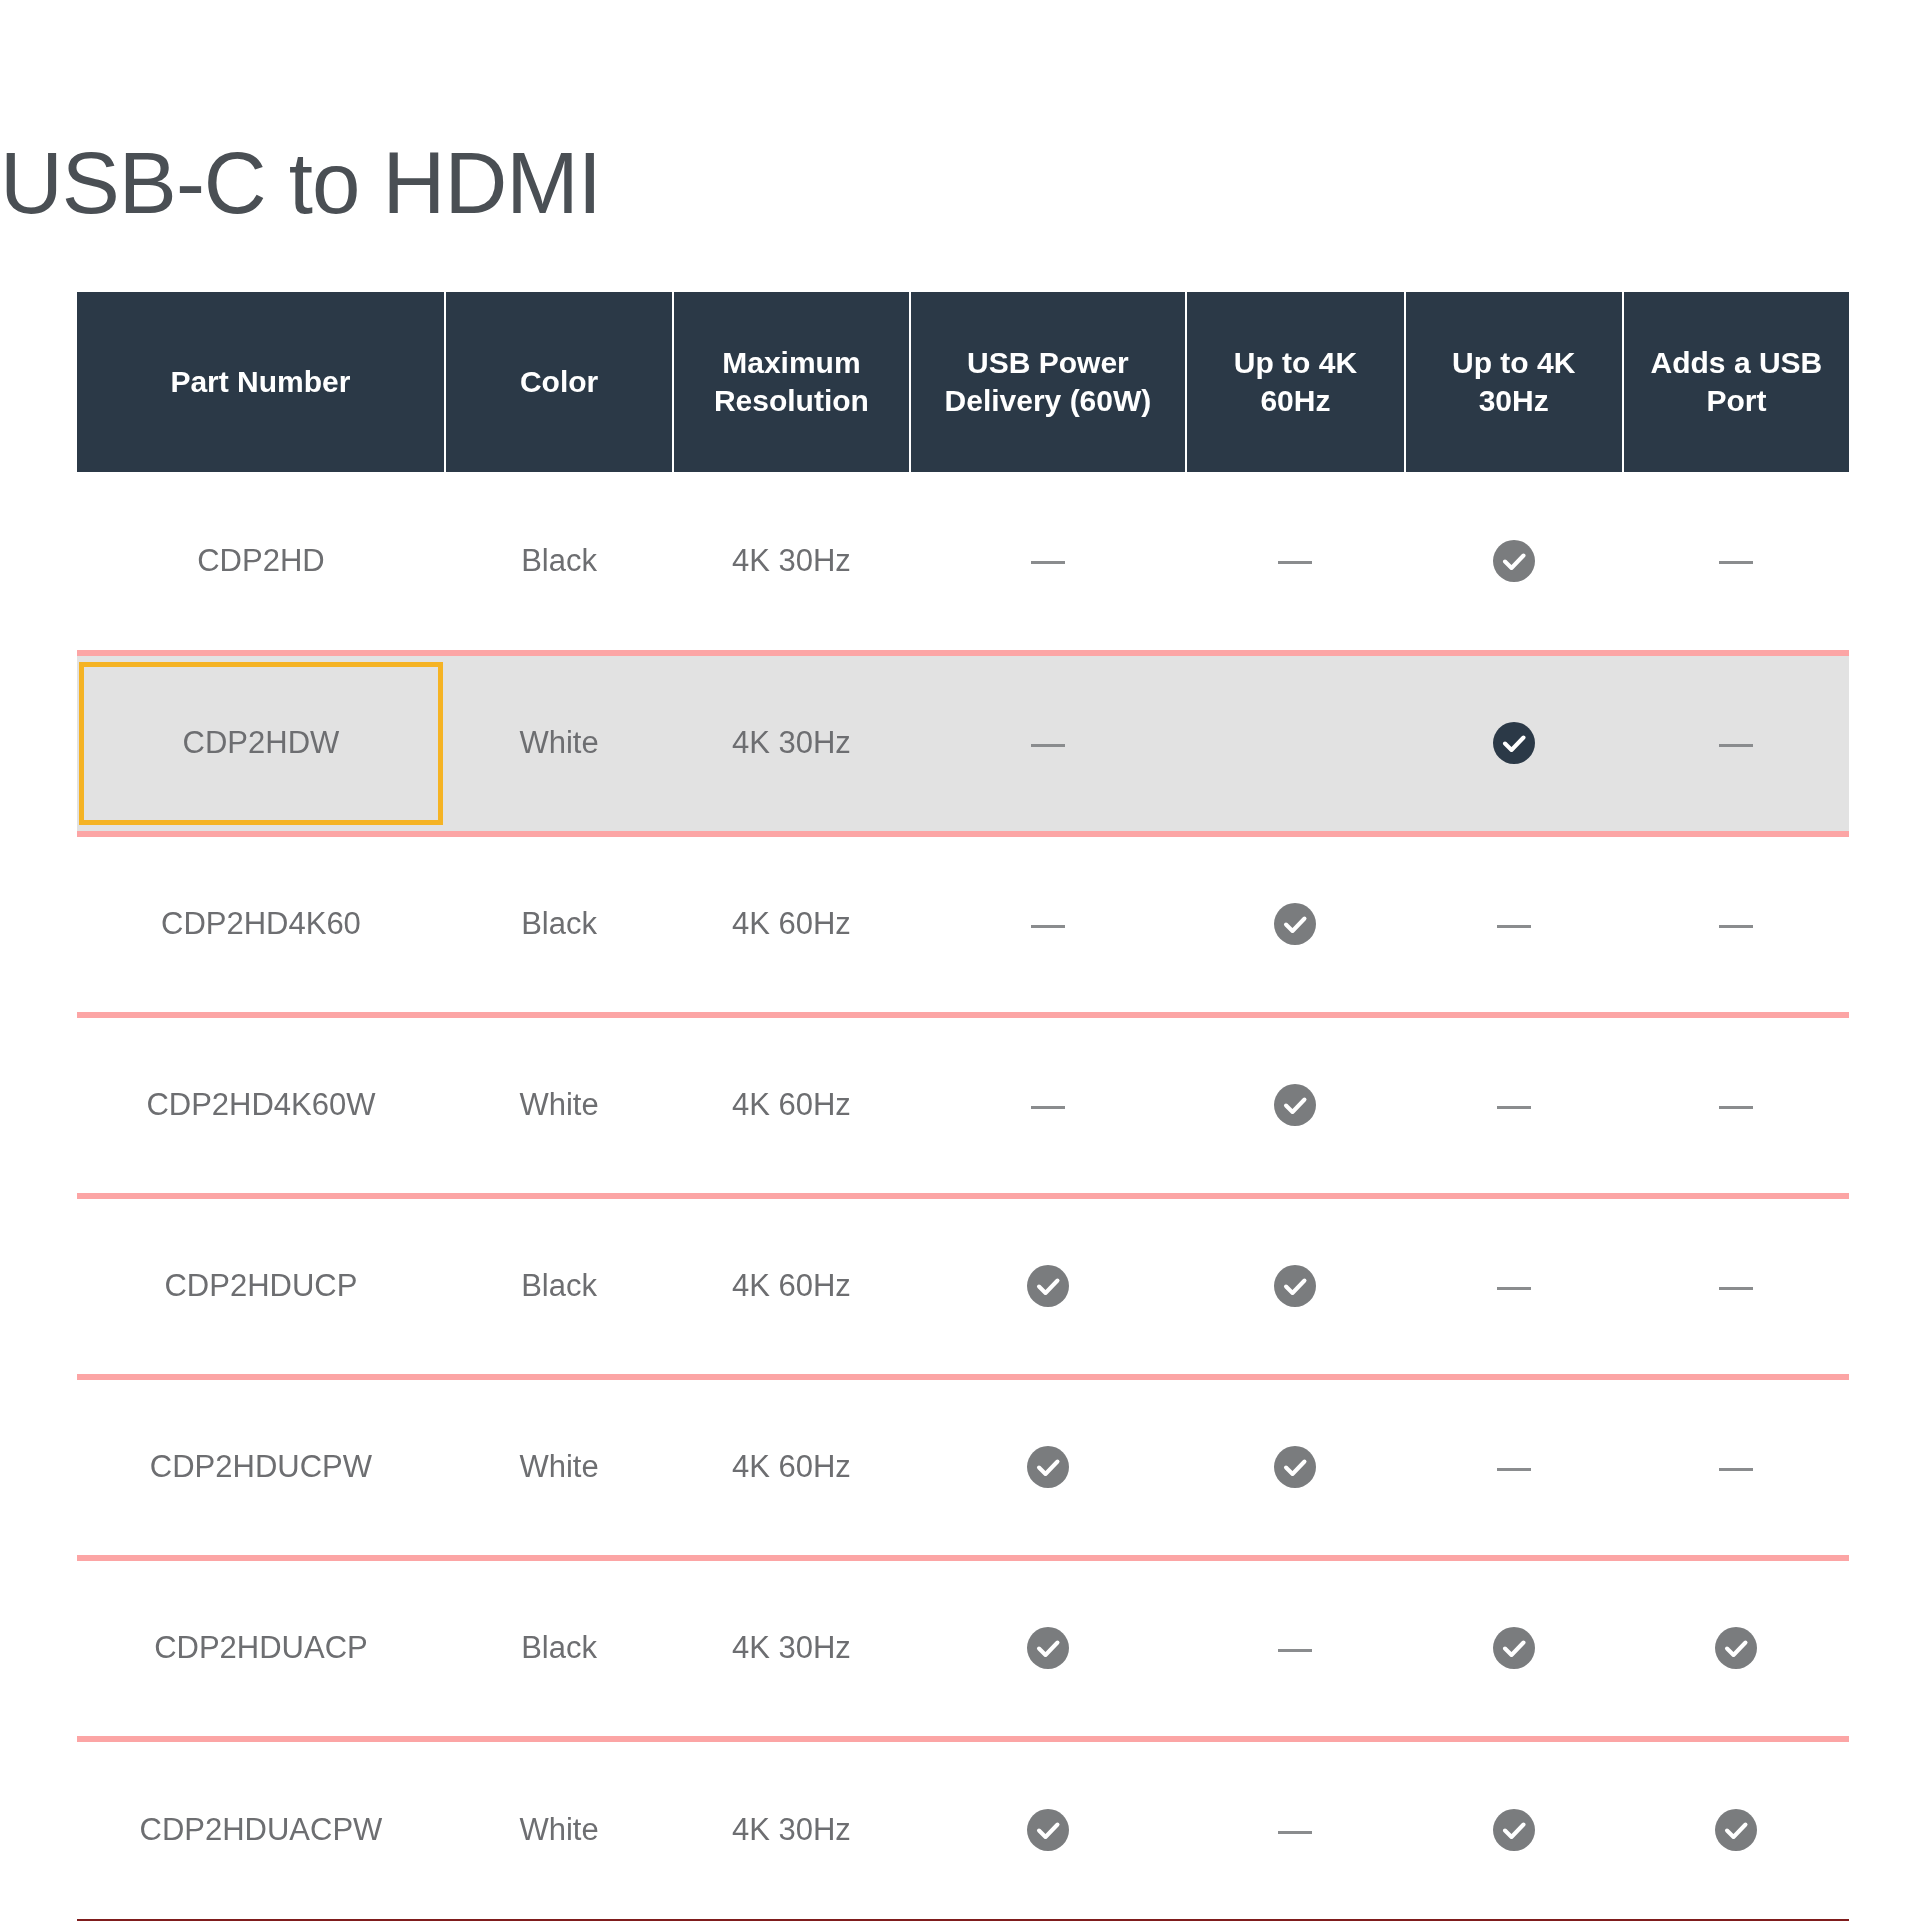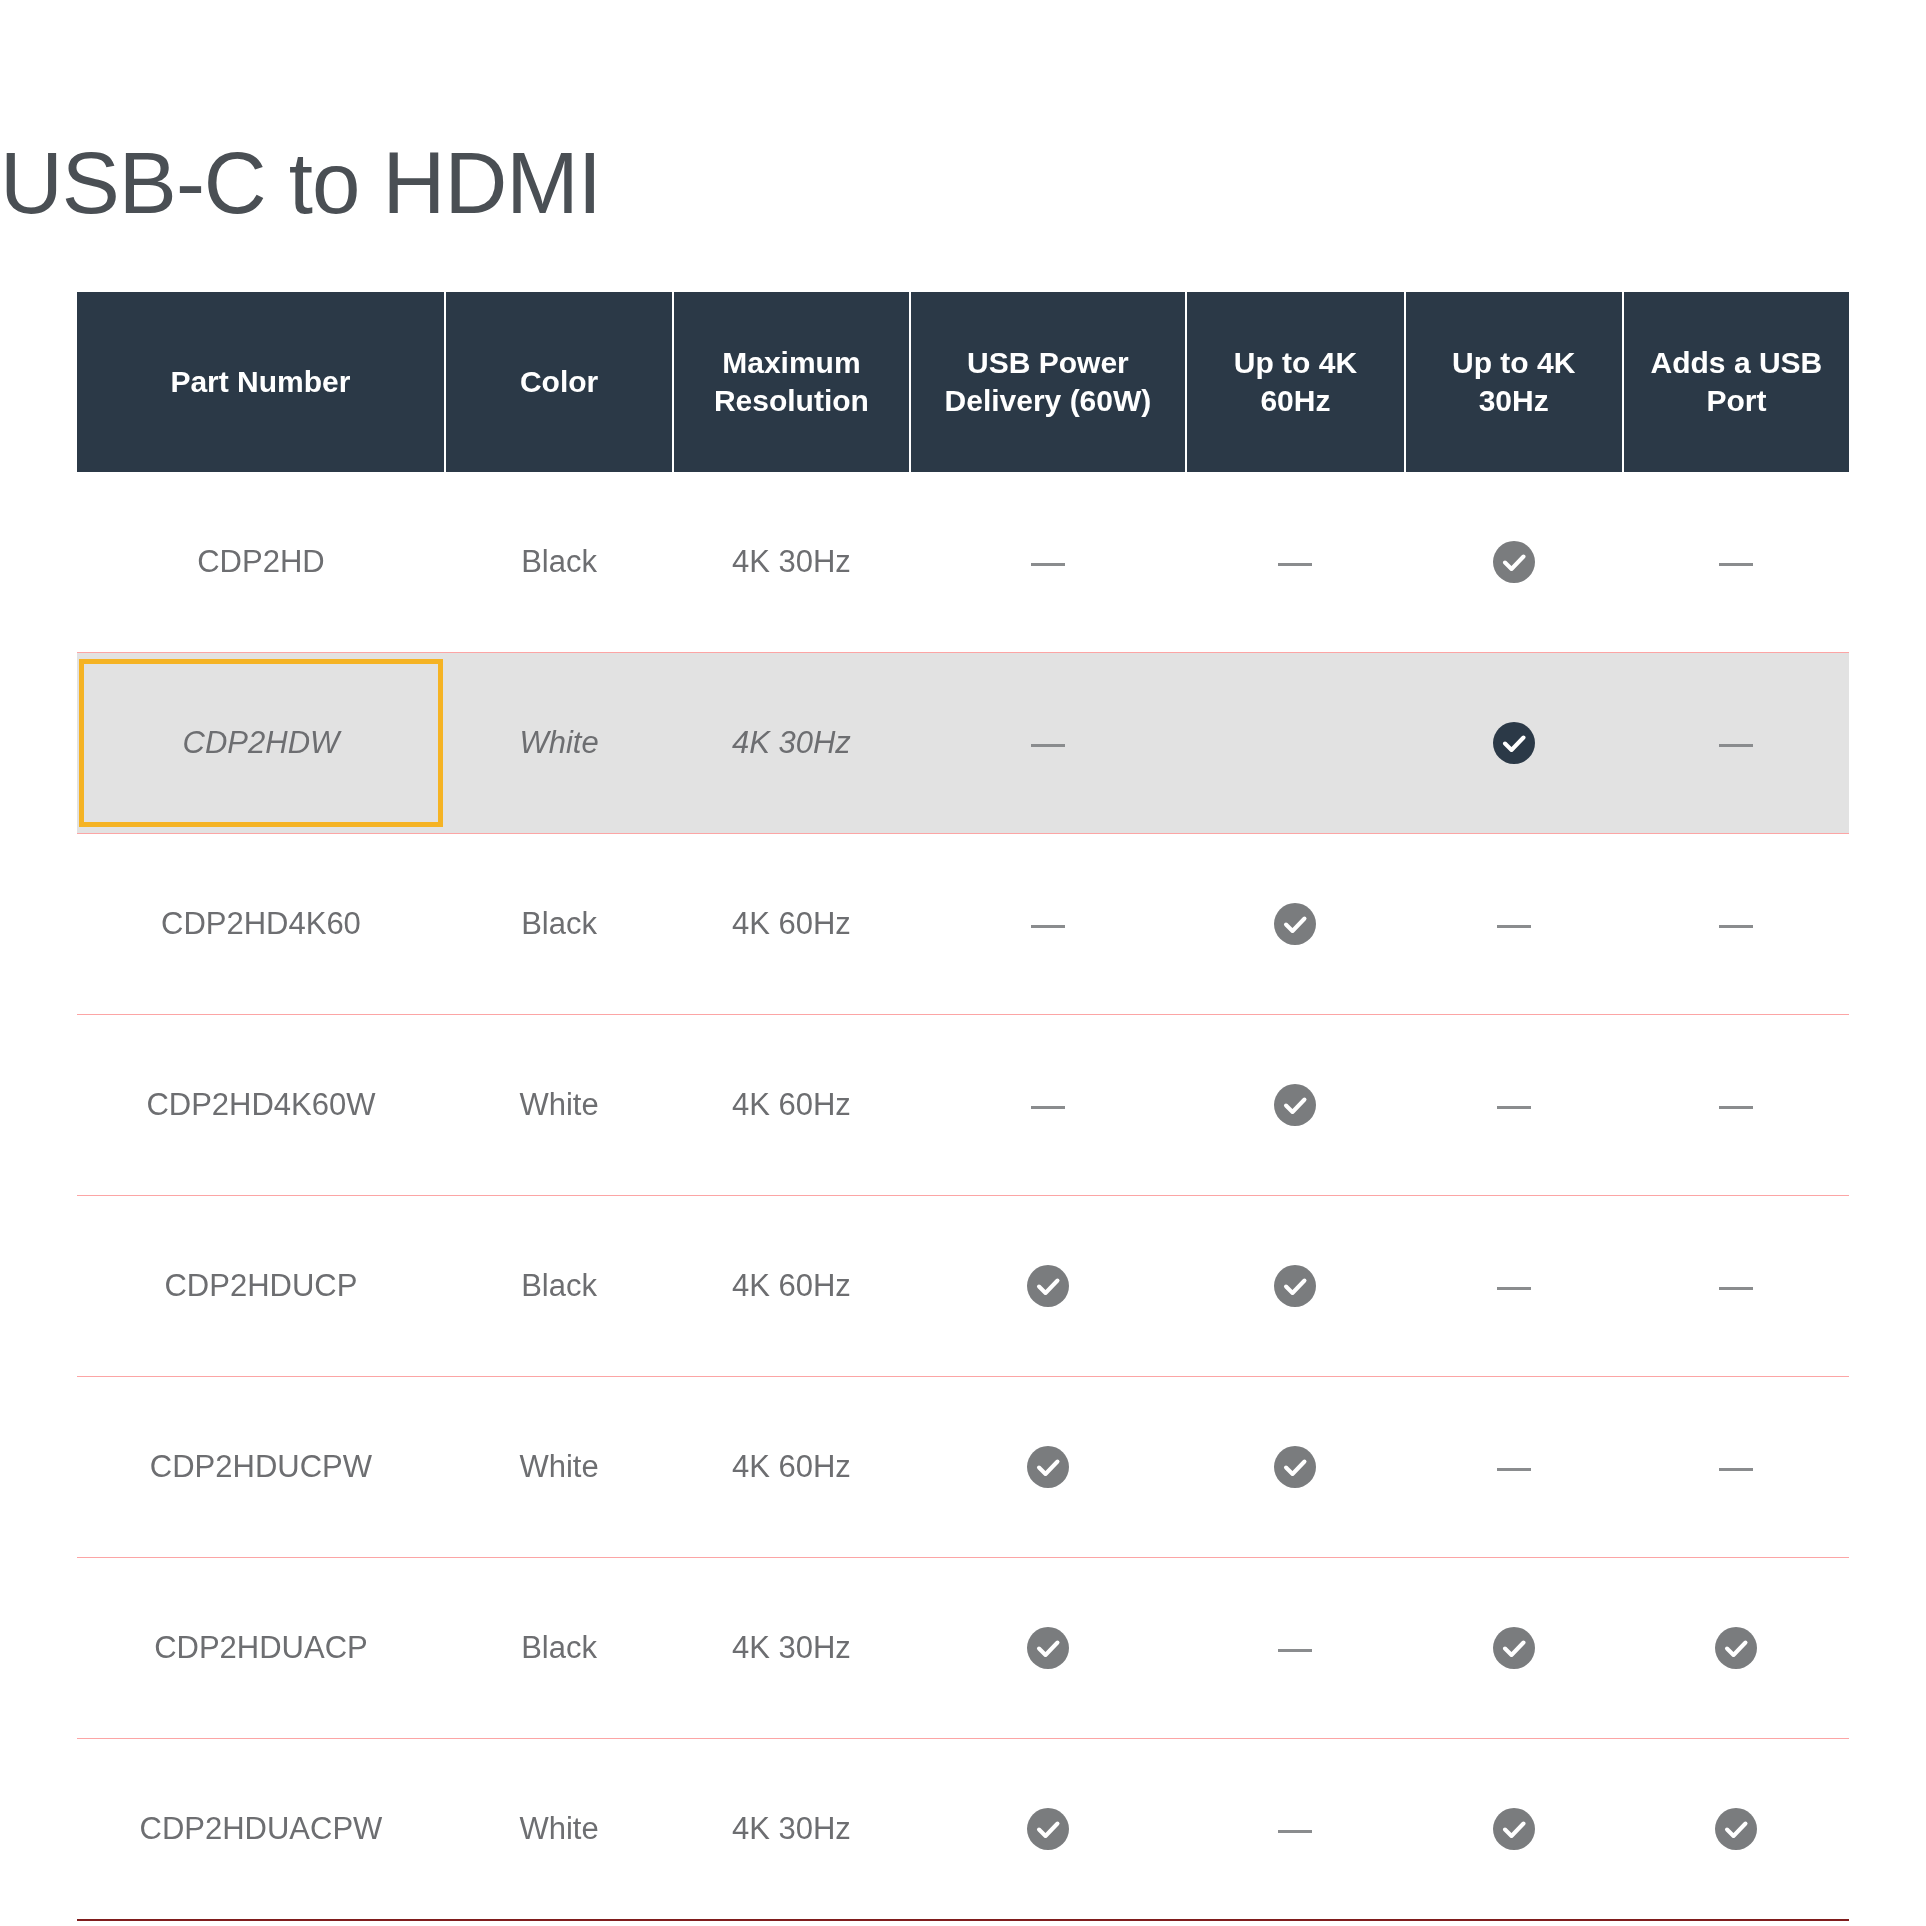--- a/index.html
+++ b/index.html
@@ -61,7 +61,7 @@
     vertical-align: middle;
     height: 181px;
     color: #6d6e71;
-    border-bottom: 1px solid #fca5a5;
+    border-bottom: 6px solid #fca5a5;
     box-sizing: border-box;
   }
   table.compat tbody tr:last-child td {

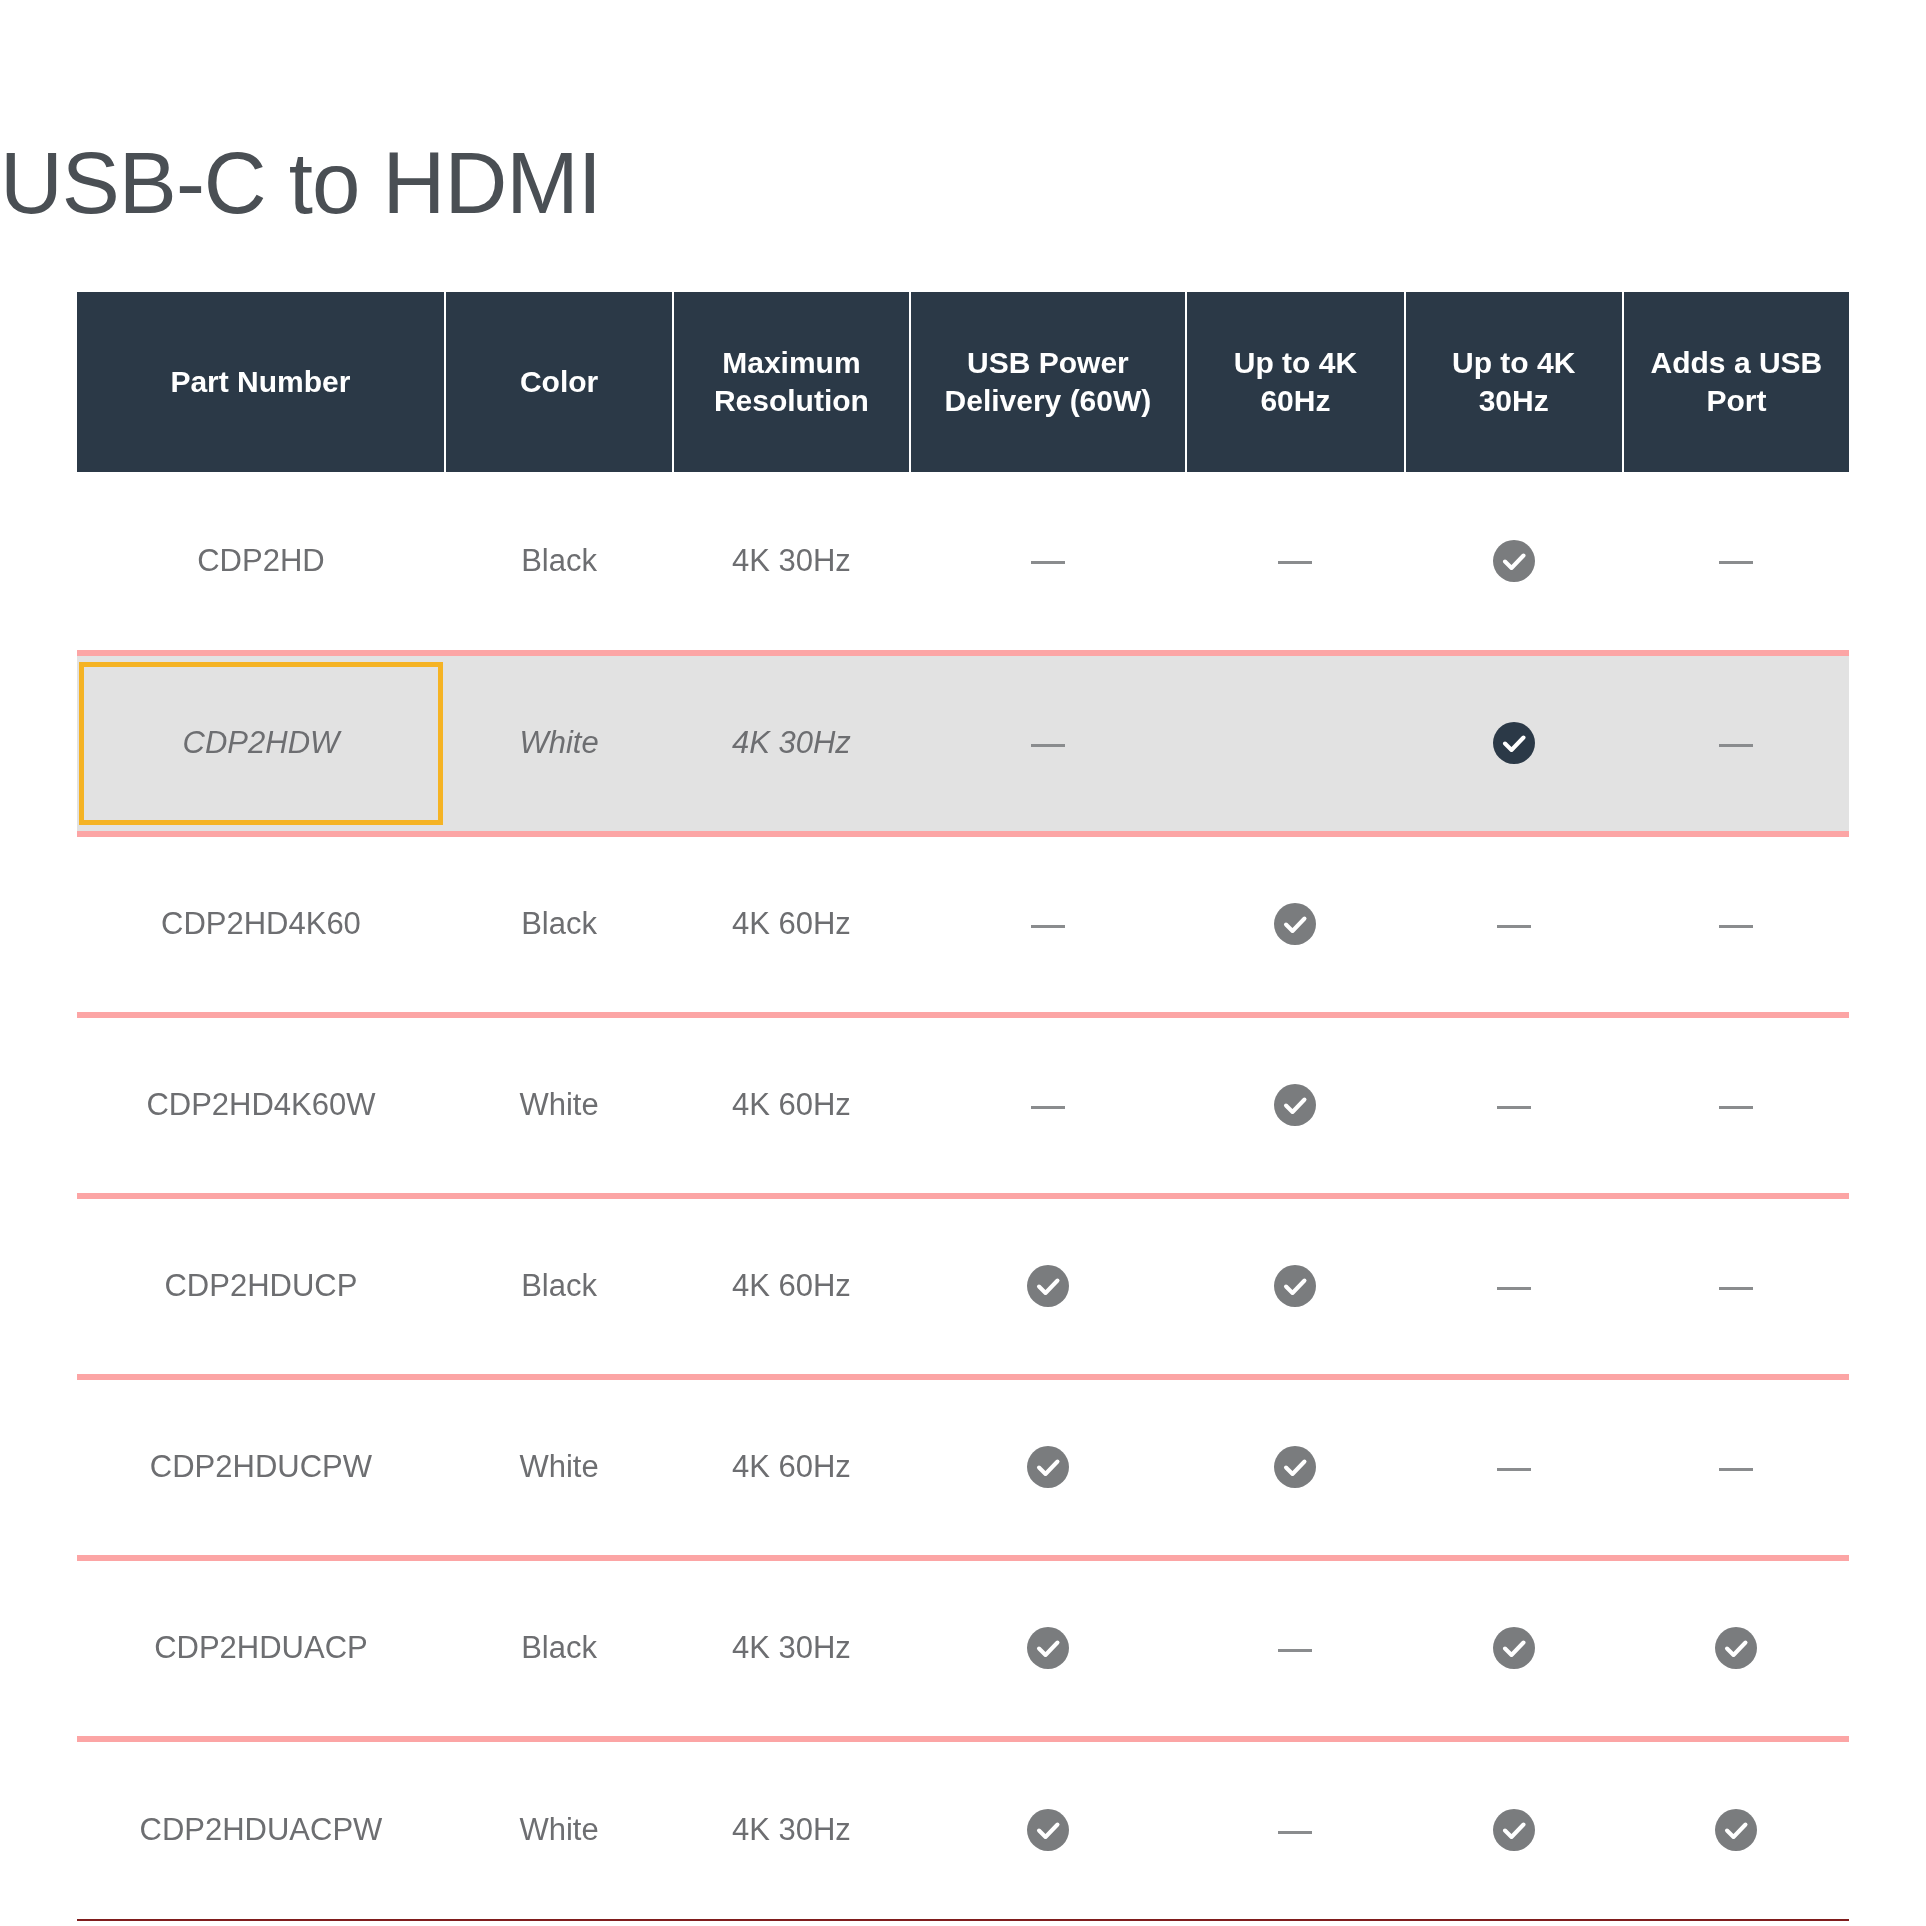--- a/index.html
+++ b/index.html
@@ -71,7 +71,6 @@
     background: #e2e2e2;
     font-weight: bold;
     color: #3b3b3d;
-    font-style: italic;
   }
   td.part-cell {
     position: relative;

